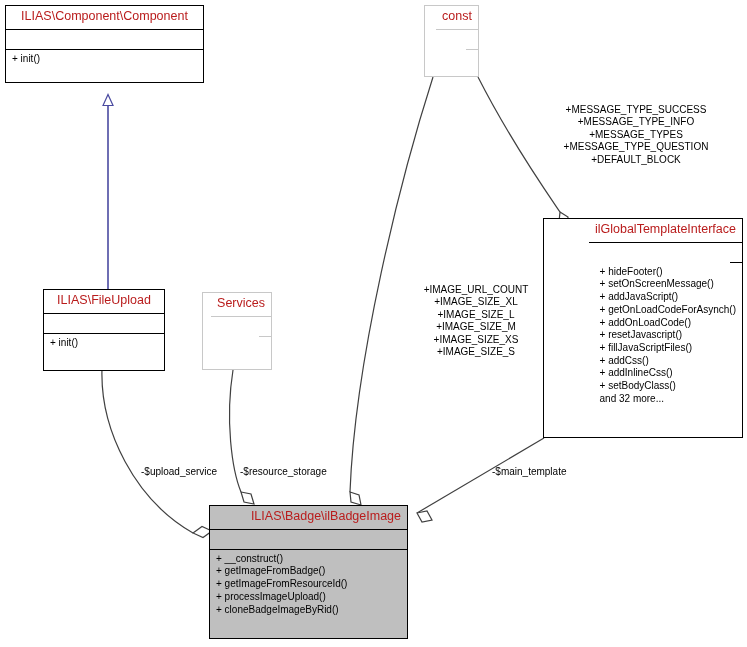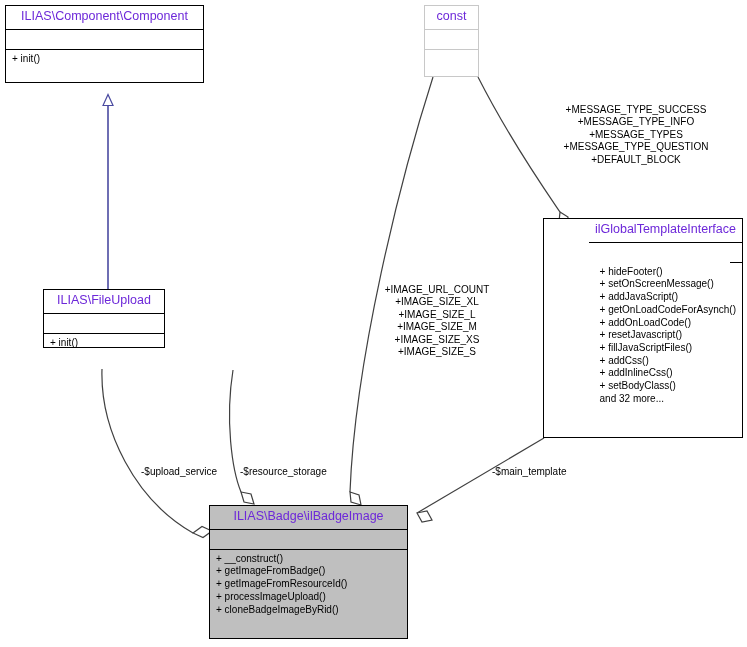--- a/index.html
+++ b/index.html
@@ -46,7 +46,7 @@
     box-sizing: border-box;
     text-align: center;
     font-size: 12.5px;
-    color: #6d28d9;
+    color: #b91c1c;
     padding: 4px 6px 5px 6px;
     line-height: 1.1;
     border-bottom: 1px solid #000000;

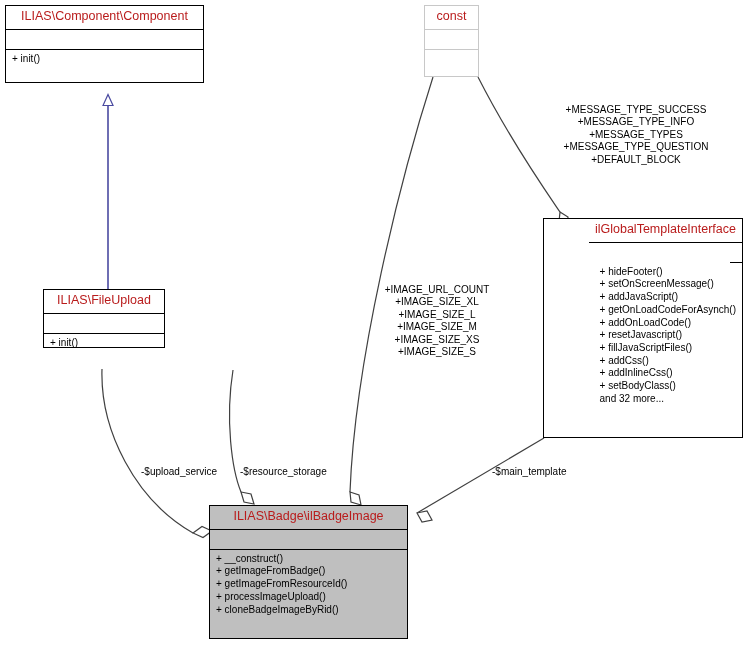--- a/index.html
+++ b/index.html
@@ -37,6 +37,7 @@
   }
   .uml-box.thin {
     border: 1px solid #c8c8c8;
+    align-items: flex-end;
   }
   .uml-box.highlight {
     background: #bfbfbf;

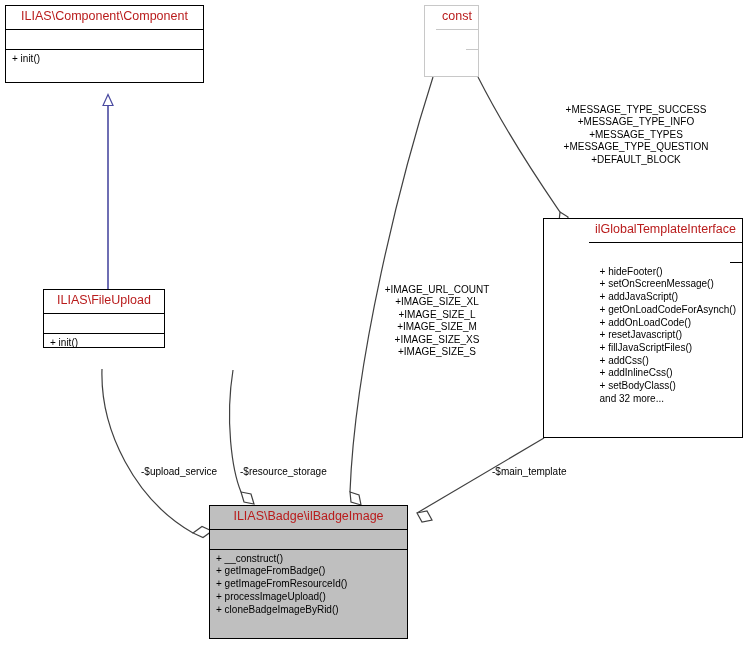--- a/index.html
+++ b/index.html
@@ -201,7 +201,7 @@
     <div>+DEFAULT_BLOCK</div>
   </div>
 
-  <div class="edge-label center" style="left:362px; top:284px; width:150px;">
+  <div class="edge-label center" style="left:401px; top:284px; width:150px;">
     <div>+IMAGE_URL_COUNT</div>
     <div>+IMAGE_SIZE_XL</div>
     <div>+IMAGE_SIZE_L</div>

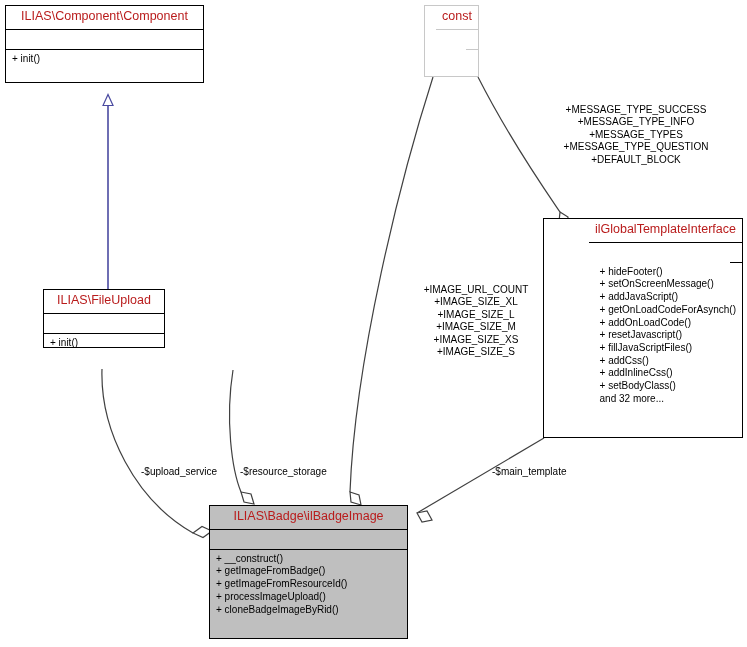--- a/index.html
+++ b/index.html
@@ -172,7 +172,7 @@
     </div>
   </div>
 
-  <div class="uml-box" style="left:43px; top:289px; width:122px; height:59px;">
+  <div class="uml-box" style="left:43px; top:289px; width:122px; height:82px;">
     <div class="uml-title">ILIAS\FileUpload</div>
     <div class="uml-attrs"></div>
     <div class="uml-ops">

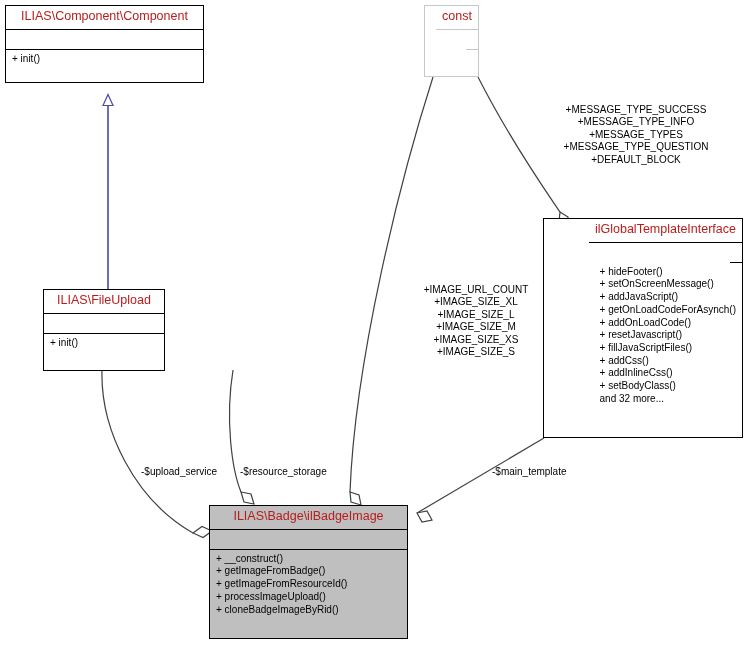--- a/index.html
+++ b/index.html
@@ -180,6 +180,11 @@
     </div>
   </div>
 
+  <div class="uml-box thin" style="left:202px; top:292px; width:70px; height:78px;">
+    <div class="uml-title">Services</div>
+    <div class="uml-attrs"></div>
+    <div class="uml-ops"></div>
+  </div>
 
   <div class="uml-box highlight" style="left:209px; top:505px; width:199px; height:134px;">
     <div class="uml-title">ILIAS\Badge\ilBadgeImage</div>

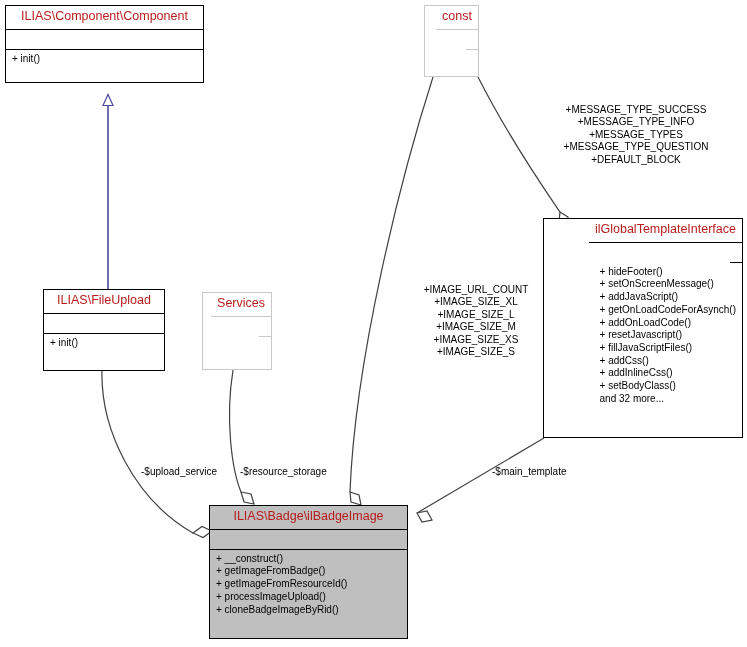--- a/index.html
+++ b/index.html
@@ -58,6 +58,7 @@
   }
   .uml-box.highlight .uml-title {
     border-bottom: 1px solid #000000;
+    text-align: right;
   }
   .uml-attrs {
     box-sizing: border-box;

